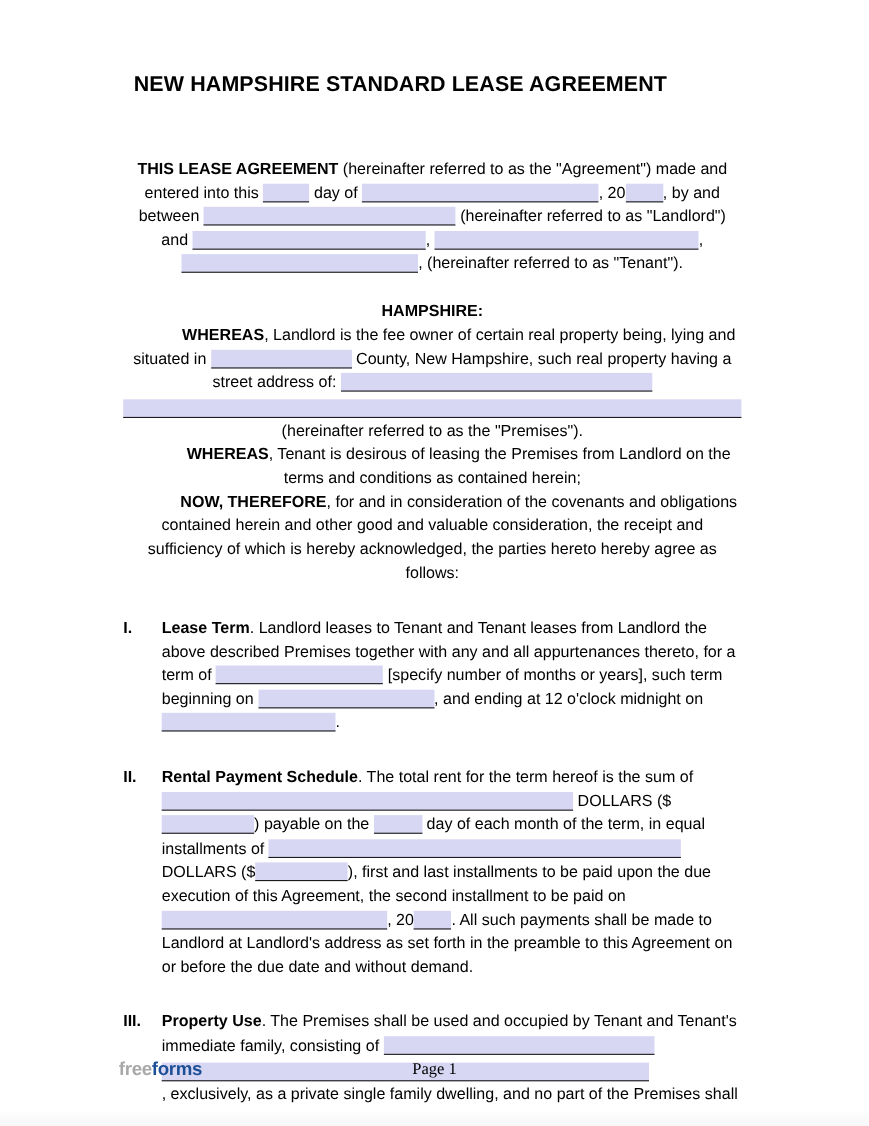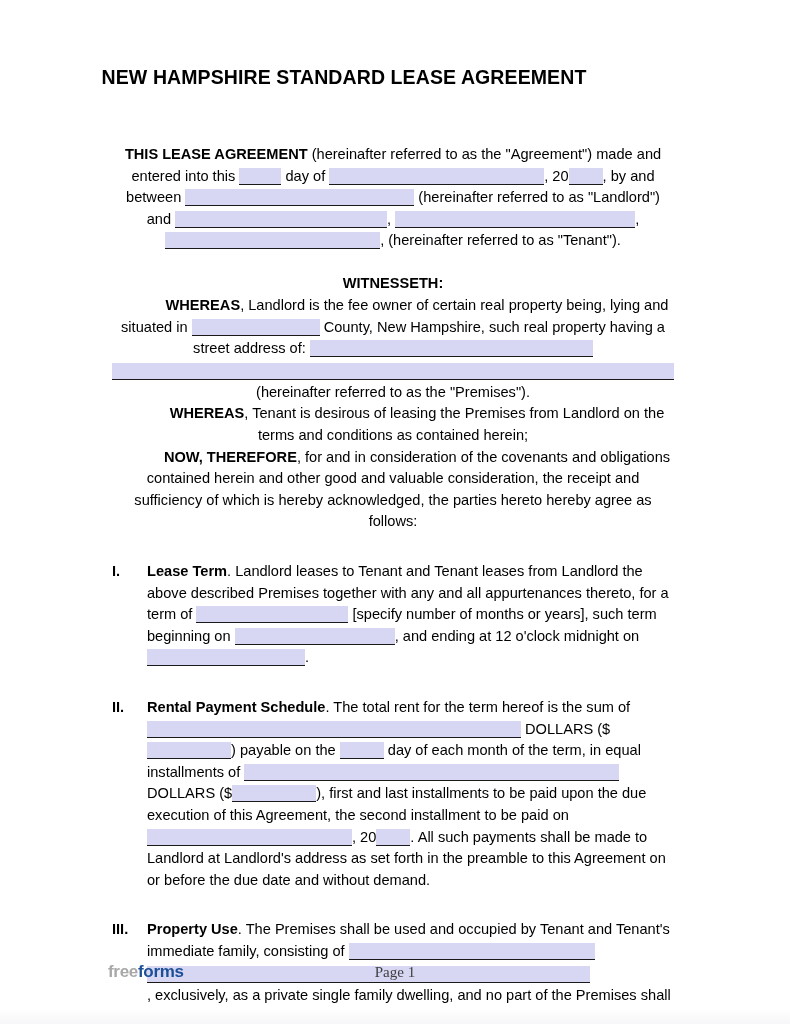--- a/index.html
+++ b/index.html
@@ -40,6 +40,7 @@
     font-weight: bold;
     letter-spacing: 0.1px;
     color: #000000;
+    padding-left: 20px;
   }
 
   .body-area {

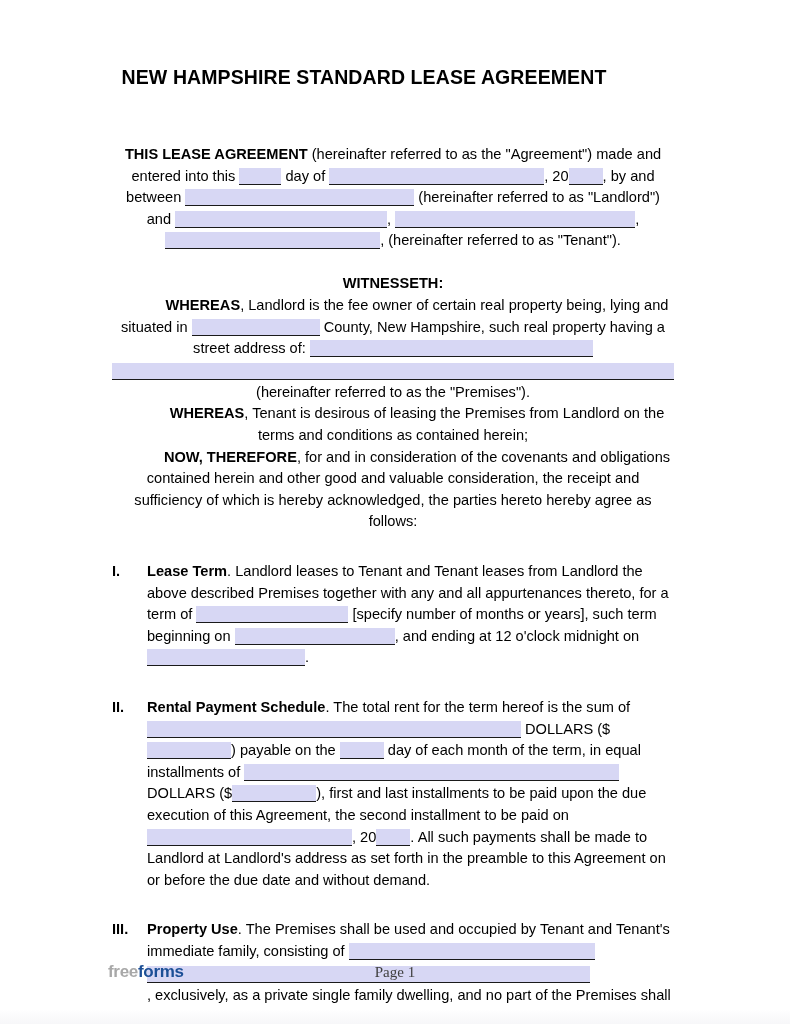--- a/index.html
+++ b/index.html
@@ -148,7 +148,7 @@
 
     <p class="para"><span class="b">THIS LEASE AGREEMENT</span><span> (hereinafter referred to as the "Agreement") made and entered into this </span><span class="fld" style="width:42px"></span><span> day of </span><span class="fld" style="width:215px"></span><span>, 20</span><span class="fld" style="width:34px"></span><span>, by and between </span><span class="fld" style="width:229px"></span><span> (hereinafter referred to as "Landlord") and </span><span class="fld" style="width:212px"></span><span>, </span><span class="fld" style="width:240px"></span><span>, </span><span class="fld" style="width:215px"></span><span>, (hereinafter referred to as "Tenant").</span></p>
 
-    <p class="para block-gap"><span class="b">WITNESSETH:</span></p>
+    <p class="para block-gap"><span class="b">HAMPSHIRE:</span></p>
 
     <p class="para"><span class="indent"></span><span class="b">WHEREAS</span><span>, Landlord is the fee owner of certain real property being, lying and situated in </span><span class="fld" style="width:128px"></span><span> County, New Hampshire, such real property having a street address of: </span><span class="fld" style="width:283px"></span><span class="fld-full"></span><span>(hereinafter referred to as the "Premises").</span></p>
 

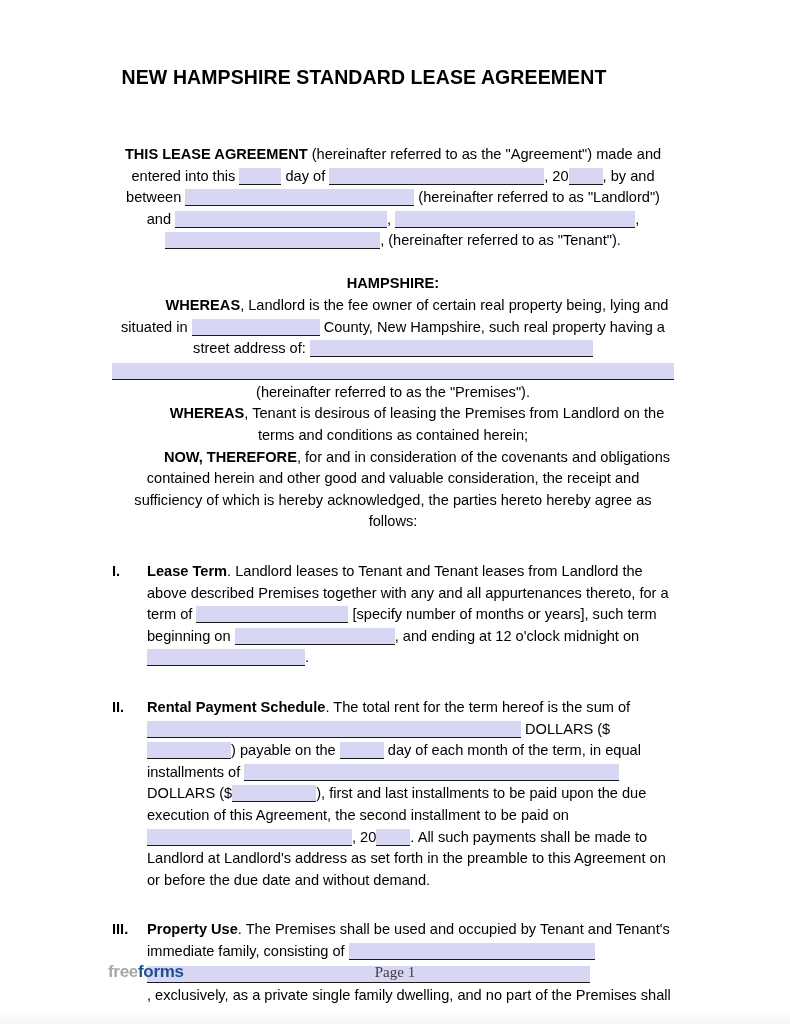--- a/index.html
+++ b/index.html
@@ -134,7 +134,7 @@
     text-align: center;
     font-family: "Liberation Serif", serif;
     font-size: 15px;
-    color: #404040;
+    color: #000000;
   }
 </style>
 </head>

